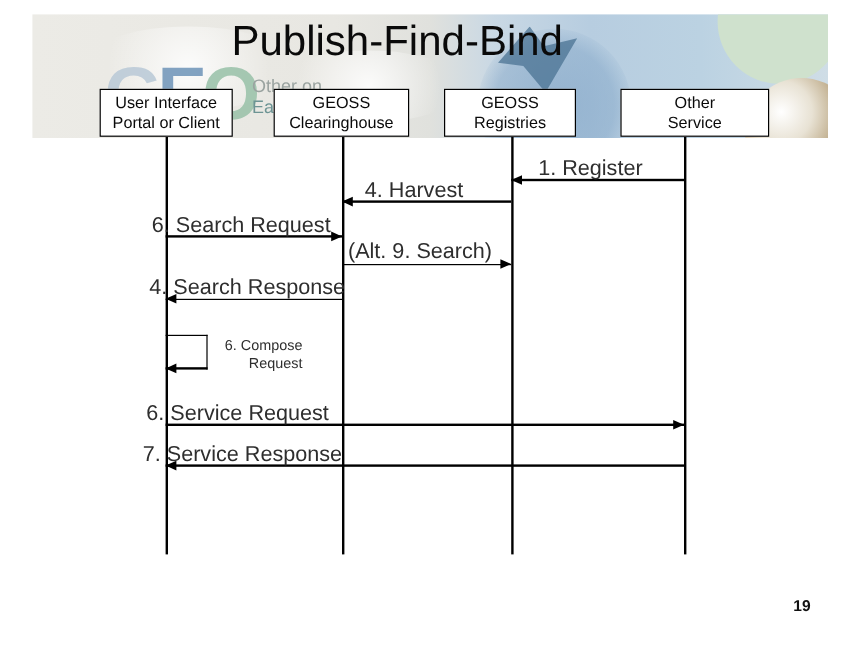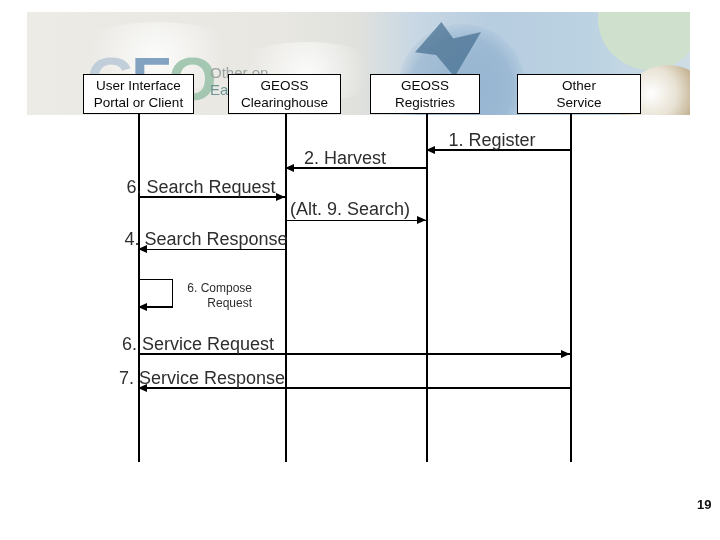--- a/index.html
+++ b/index.html
@@ -62,6 +62,7 @@
     <div class="geo-caption2">Earth Observations</div>
   </div>
 
+  <div class="title">Publish-Find-Bind</div>
 
   <div id="diagram">
       <div class="actor-box" style="left: 83px; width: 111px;">User Interface

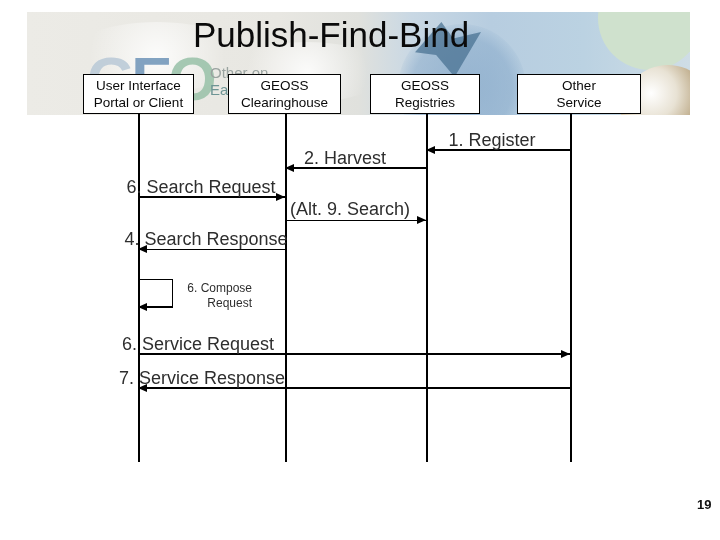--- a/index.html
+++ b/index.html
@@ -82,7 +82,7 @@
       <div class="msg-label" style="left: 407px; top: 134px;">1. Register</div>
       <div class="msg-line" style="left: 285px; width: 141px; top: 167px; height: 2px;"></div>
       <div class="arr arr-left" style="left: 285px; top: 164px;"></div>
-      <div class="msg-label" style="left: 260px; top: 152px;">2. Harvest</div>
+      <div class="msg-label" style="left: 260px; top: 152px;">4. Harvest</div>
       <div class="msg-line" style="left: 138px; width: 147px; top: 196px; height: 2px;"></div>
       <div class="arr arr-right" style="left: 276px; top: 193px;"></div>
       <div class="msg-label" style="left: 116px; top: 181px;">6. Search Request</div>

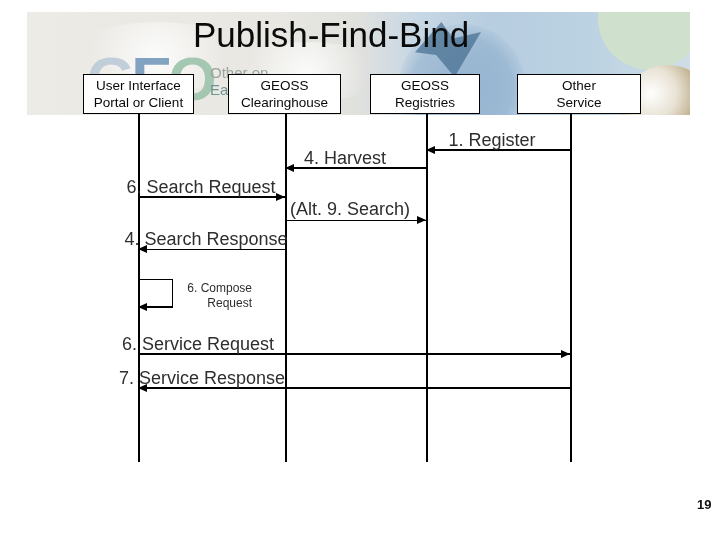--- a/index.html
+++ b/index.html
@@ -27,7 +27,7 @@
   
   .title{position:absolute;left:0;top:17px;width:662px;text-align:center;
          font-size:35px;color:#0a0a0a;line-height:1;}
-  .page-number{position:absolute;left:661px;top:497px;font-size:13px;font-weight:bold;color:#111;margin-left:36px;}
+  .page-number{position:absolute;left:661px;top:497px;font-size:13px;font-weight:bold;color:#111;}
 
   
   .actor-box{position:absolute;top:74px;height:40px;background:#ffffff;border:1.5px solid #000;

